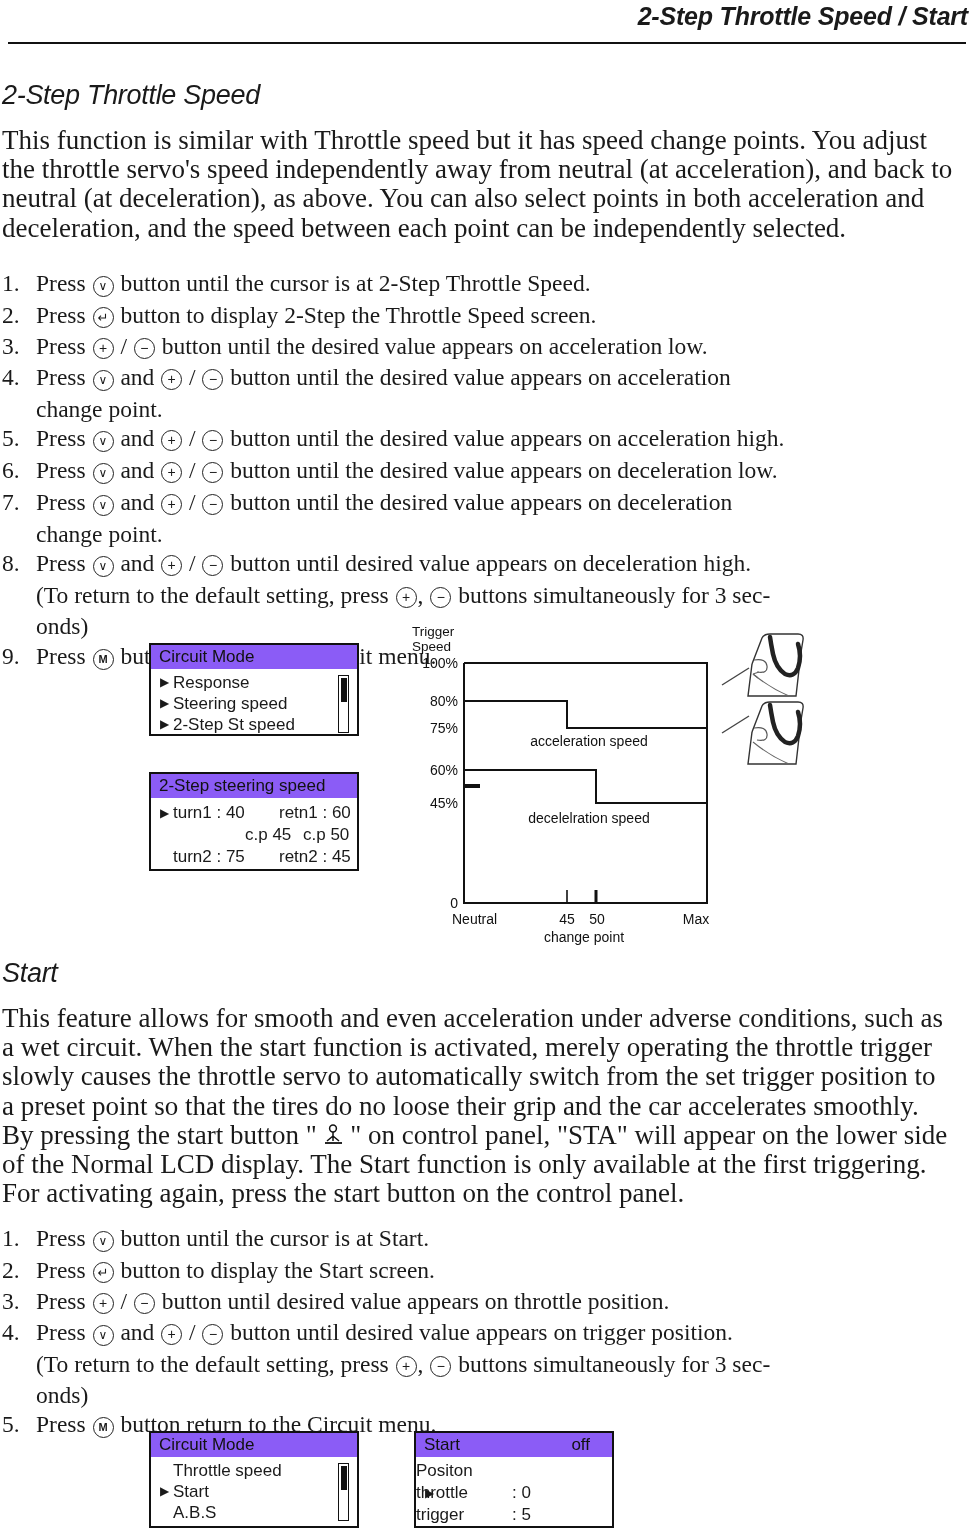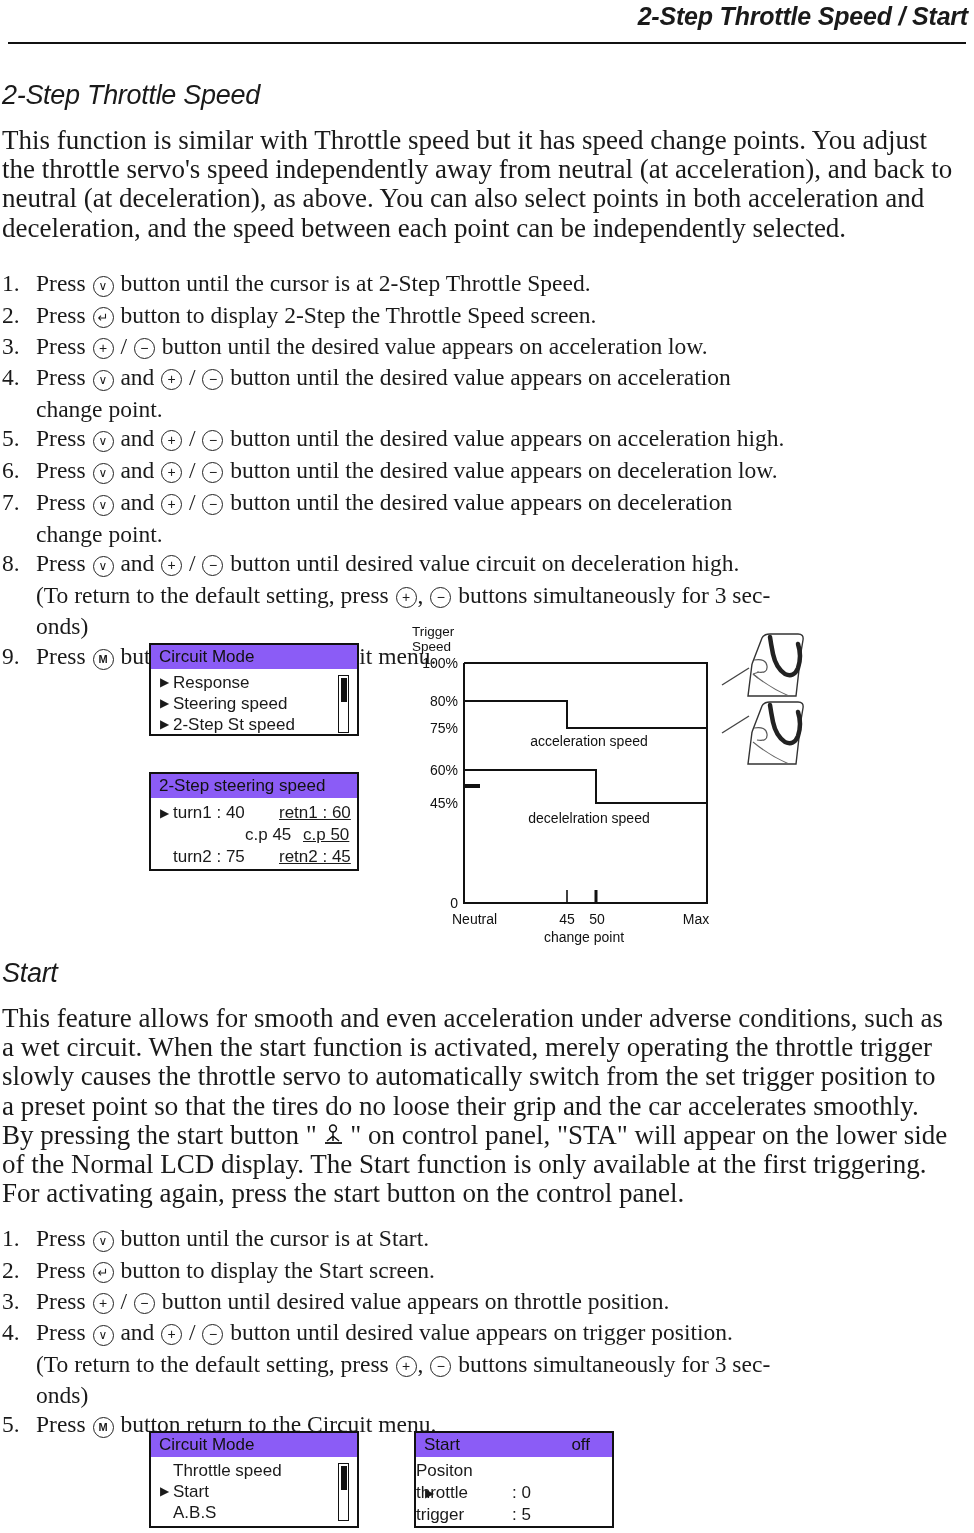--- a/index.html
+++ b/index.html
@@ -141,7 +141,7 @@
       </div>
       <div class="li">
         <span class="num">8.</span>
-        <span class="cont"><span>Press </span><span class="key dn">∨</span><span> and </span><span class="key pl">+</span><span class="slash"> / </span><span class="key mi">−</span><span> button until desired value circuit on deceleration high.</span></span>
+        <span class="cont"><span>Press </span><span class="key dn">∨</span><span> and </span><span class="key pl">+</span><span class="slash"> / </span><span class="key mi">−</span><span> button until desired value appears on deceleration high.</span></span>
         <span class="ind"><span>(To return to the default setting, press </span><span class="key pl">+</span><span>, </span><span class="key mi">−</span><span> buttons simultaneously for 3 sec-</span></span>
         <span class="ind">onds)</span>
       </div>

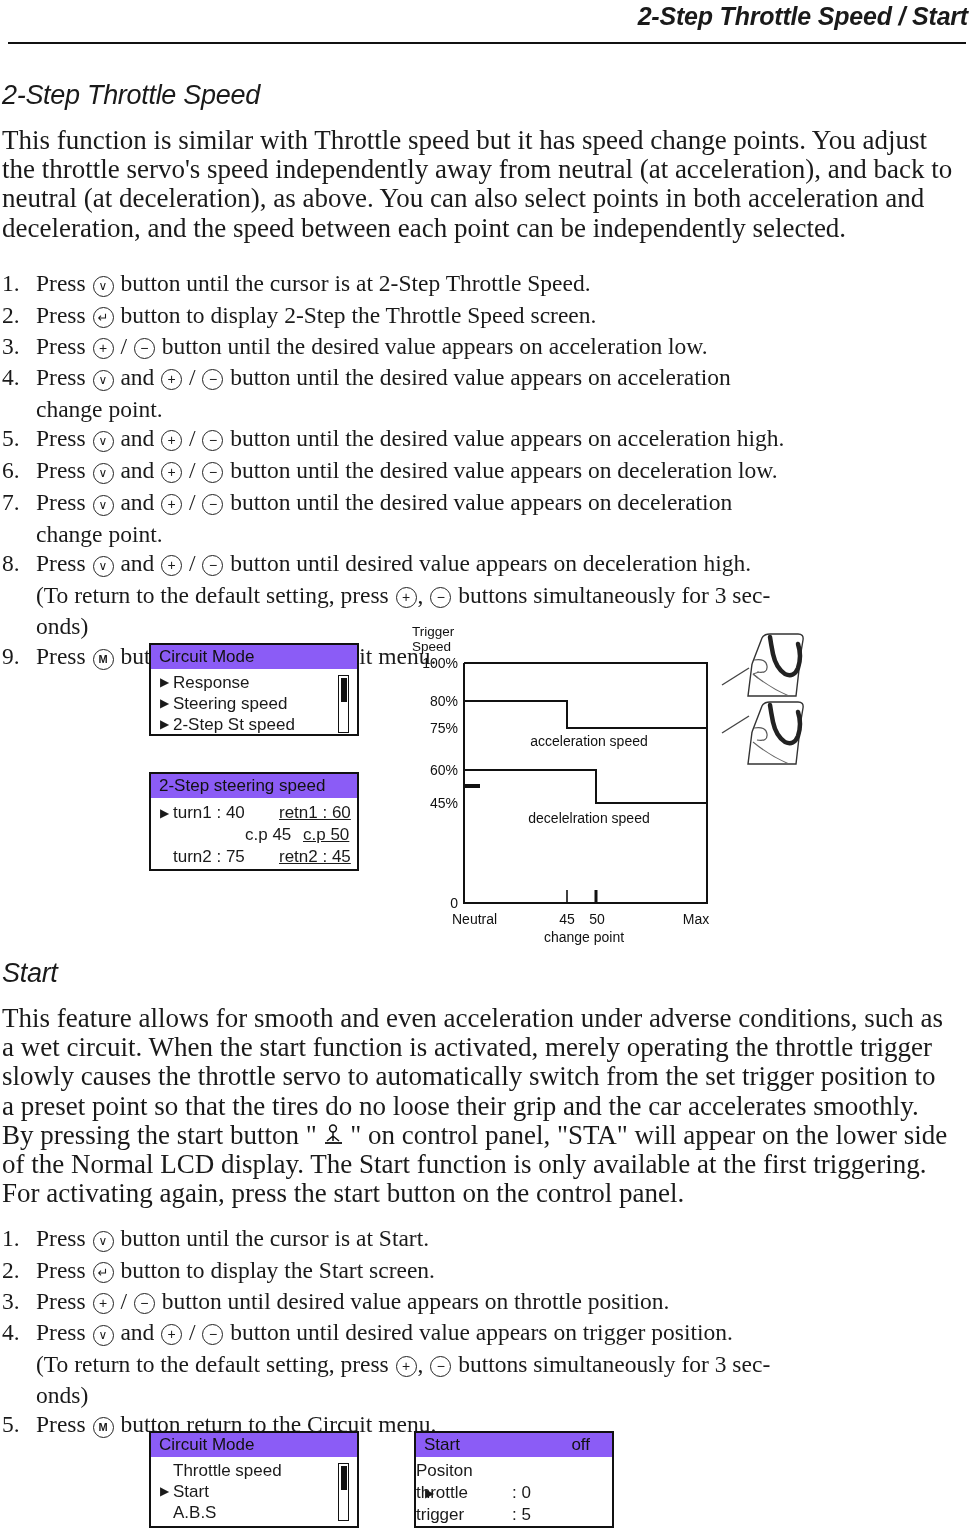--- a/index.html
+++ b/index.html
@@ -83,7 +83,7 @@
   
   .lcd .tworow{font-size:17px;line-height:22px;height:22px;position:relative;}
   .lcd .tworow .c1{position:absolute;left:22px;}
-  .lcd .tworow .c2{position:absolute;left:128px;text-decoration:underline;}
+  .lcd .tworow .c2{position:absolute;left:128px;}
   .lcd .tworow .cur{position:absolute;left:9px;top:0;font-size:12px;}
   .lcd .tworow .c1.mid{left:46px;margin-left:48px;}
   .lcd .tworow .c2.mid{left:152px;}

